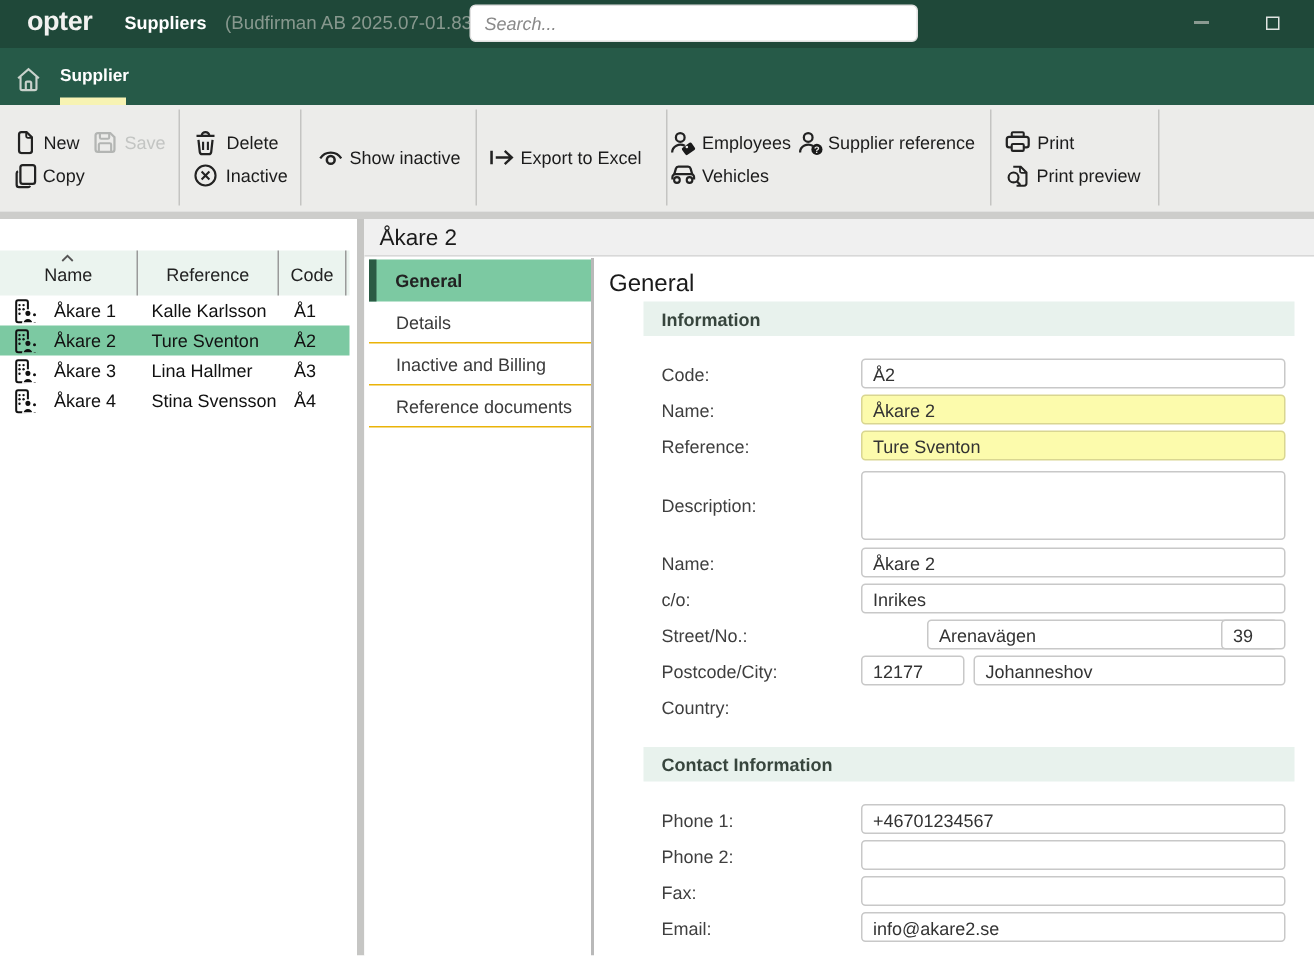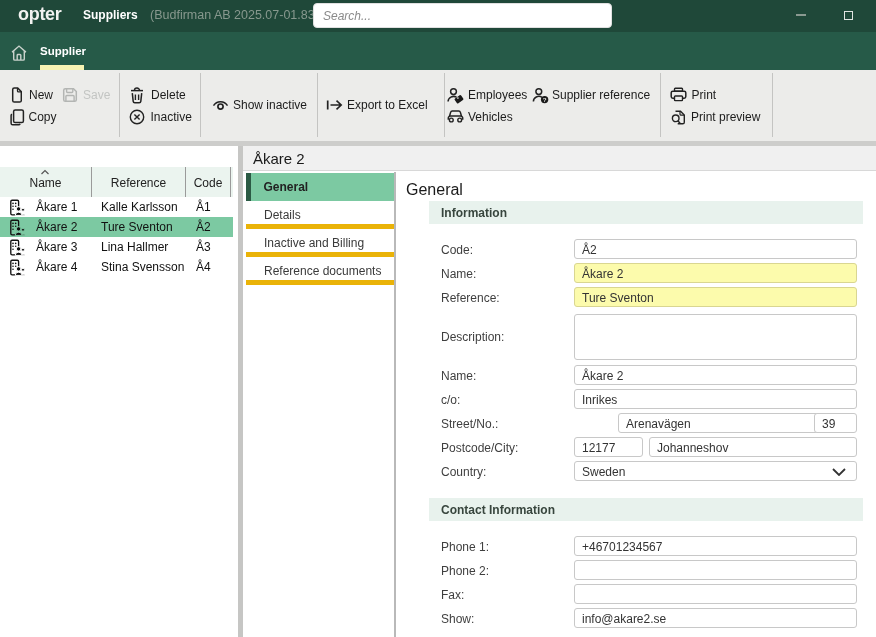--- a/index.html
+++ b/index.html
@@ -56,7 +56,7 @@
 #rtitle span { position:absolute; left:10px; top:4px; font-size:15px; color:#1a1a1a; }
 #nav { position:absolute; left:0; top:26px; width:151px; height:465px; background:#fff; }
 #navline { position:absolute; left:151px; top:26px; width:2px; height:465px; background:#b9b9b9; }
-.nitem { position:absolute; left:3px; width:148px; height:28px; font-size:12px; color:#3a3a3a; border-bottom:5px solid #eab308; }
+.nitem { position:absolute; left:3px; width:148px; height:28px; font-size:12px; color:#3a3a3a; border-bottom:1px solid #eab308; }
 .nitem span { position:absolute; left:18px; top:7px; }
 .nitem.sel { background:#7cc9a2; border-left:5.5px solid #2b5a44; font-weight:bold; color:#222; border-bottom:none; }
 .nitem.sel span { left:12.5px; }

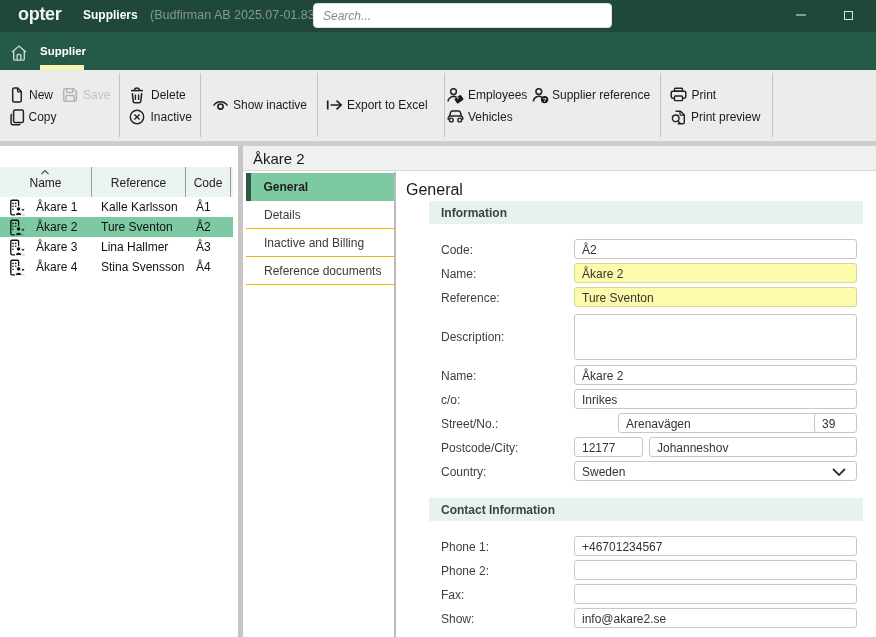--- a/index.html
+++ b/index.html
@@ -355,12 +355,6 @@
           <span>Johanneshov</span>
         </div>
       <div class="flabel" style="top:293px;">Country:</div>
-      <div class="finput" style="left:178px;top:289px;width:283px;">
-          <span>Sweden</span>
-        <svg width="14" height="8" style="position:absolute;right:10px;top:6px;" viewBox="0 0 14 8">
-            <path d="M1 1 L7 7 L13 1" fill="none" stroke="#333" stroke-width="1.8"></path>
-          </svg>
-      </div>
       <div class="band" style="top:326px;">
           <span>Contact Information</span>
         </div>

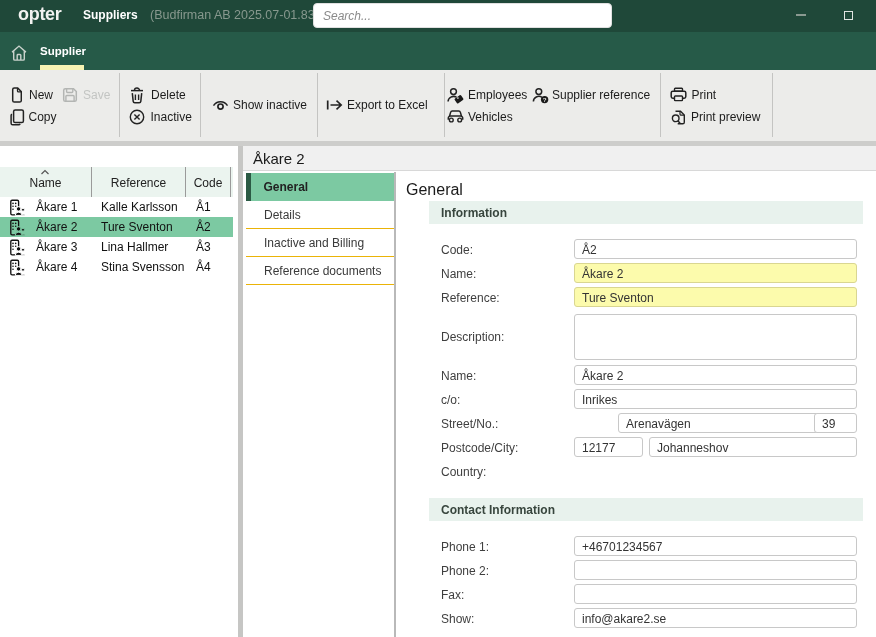--- a/index.html
+++ b/index.html
@@ -366,7 +366,7 @@
       <div class="finput" style="left:178px;top:388px;width:283px;"></div>
       <div class="flabel" style="top:416px;">Fax:</div>
       <div class="finput" style="left:178px;top:412px;width:283px;"></div>
-      <div class="flabel" style="top:440px;">Show:</div>
+      <div class="flabel" style="top:440px;">Email:</div>
       <div class="finput" style="left:178px;top:436px;width:283px;">
           <span>info@akare2.se</span>
         </div>

